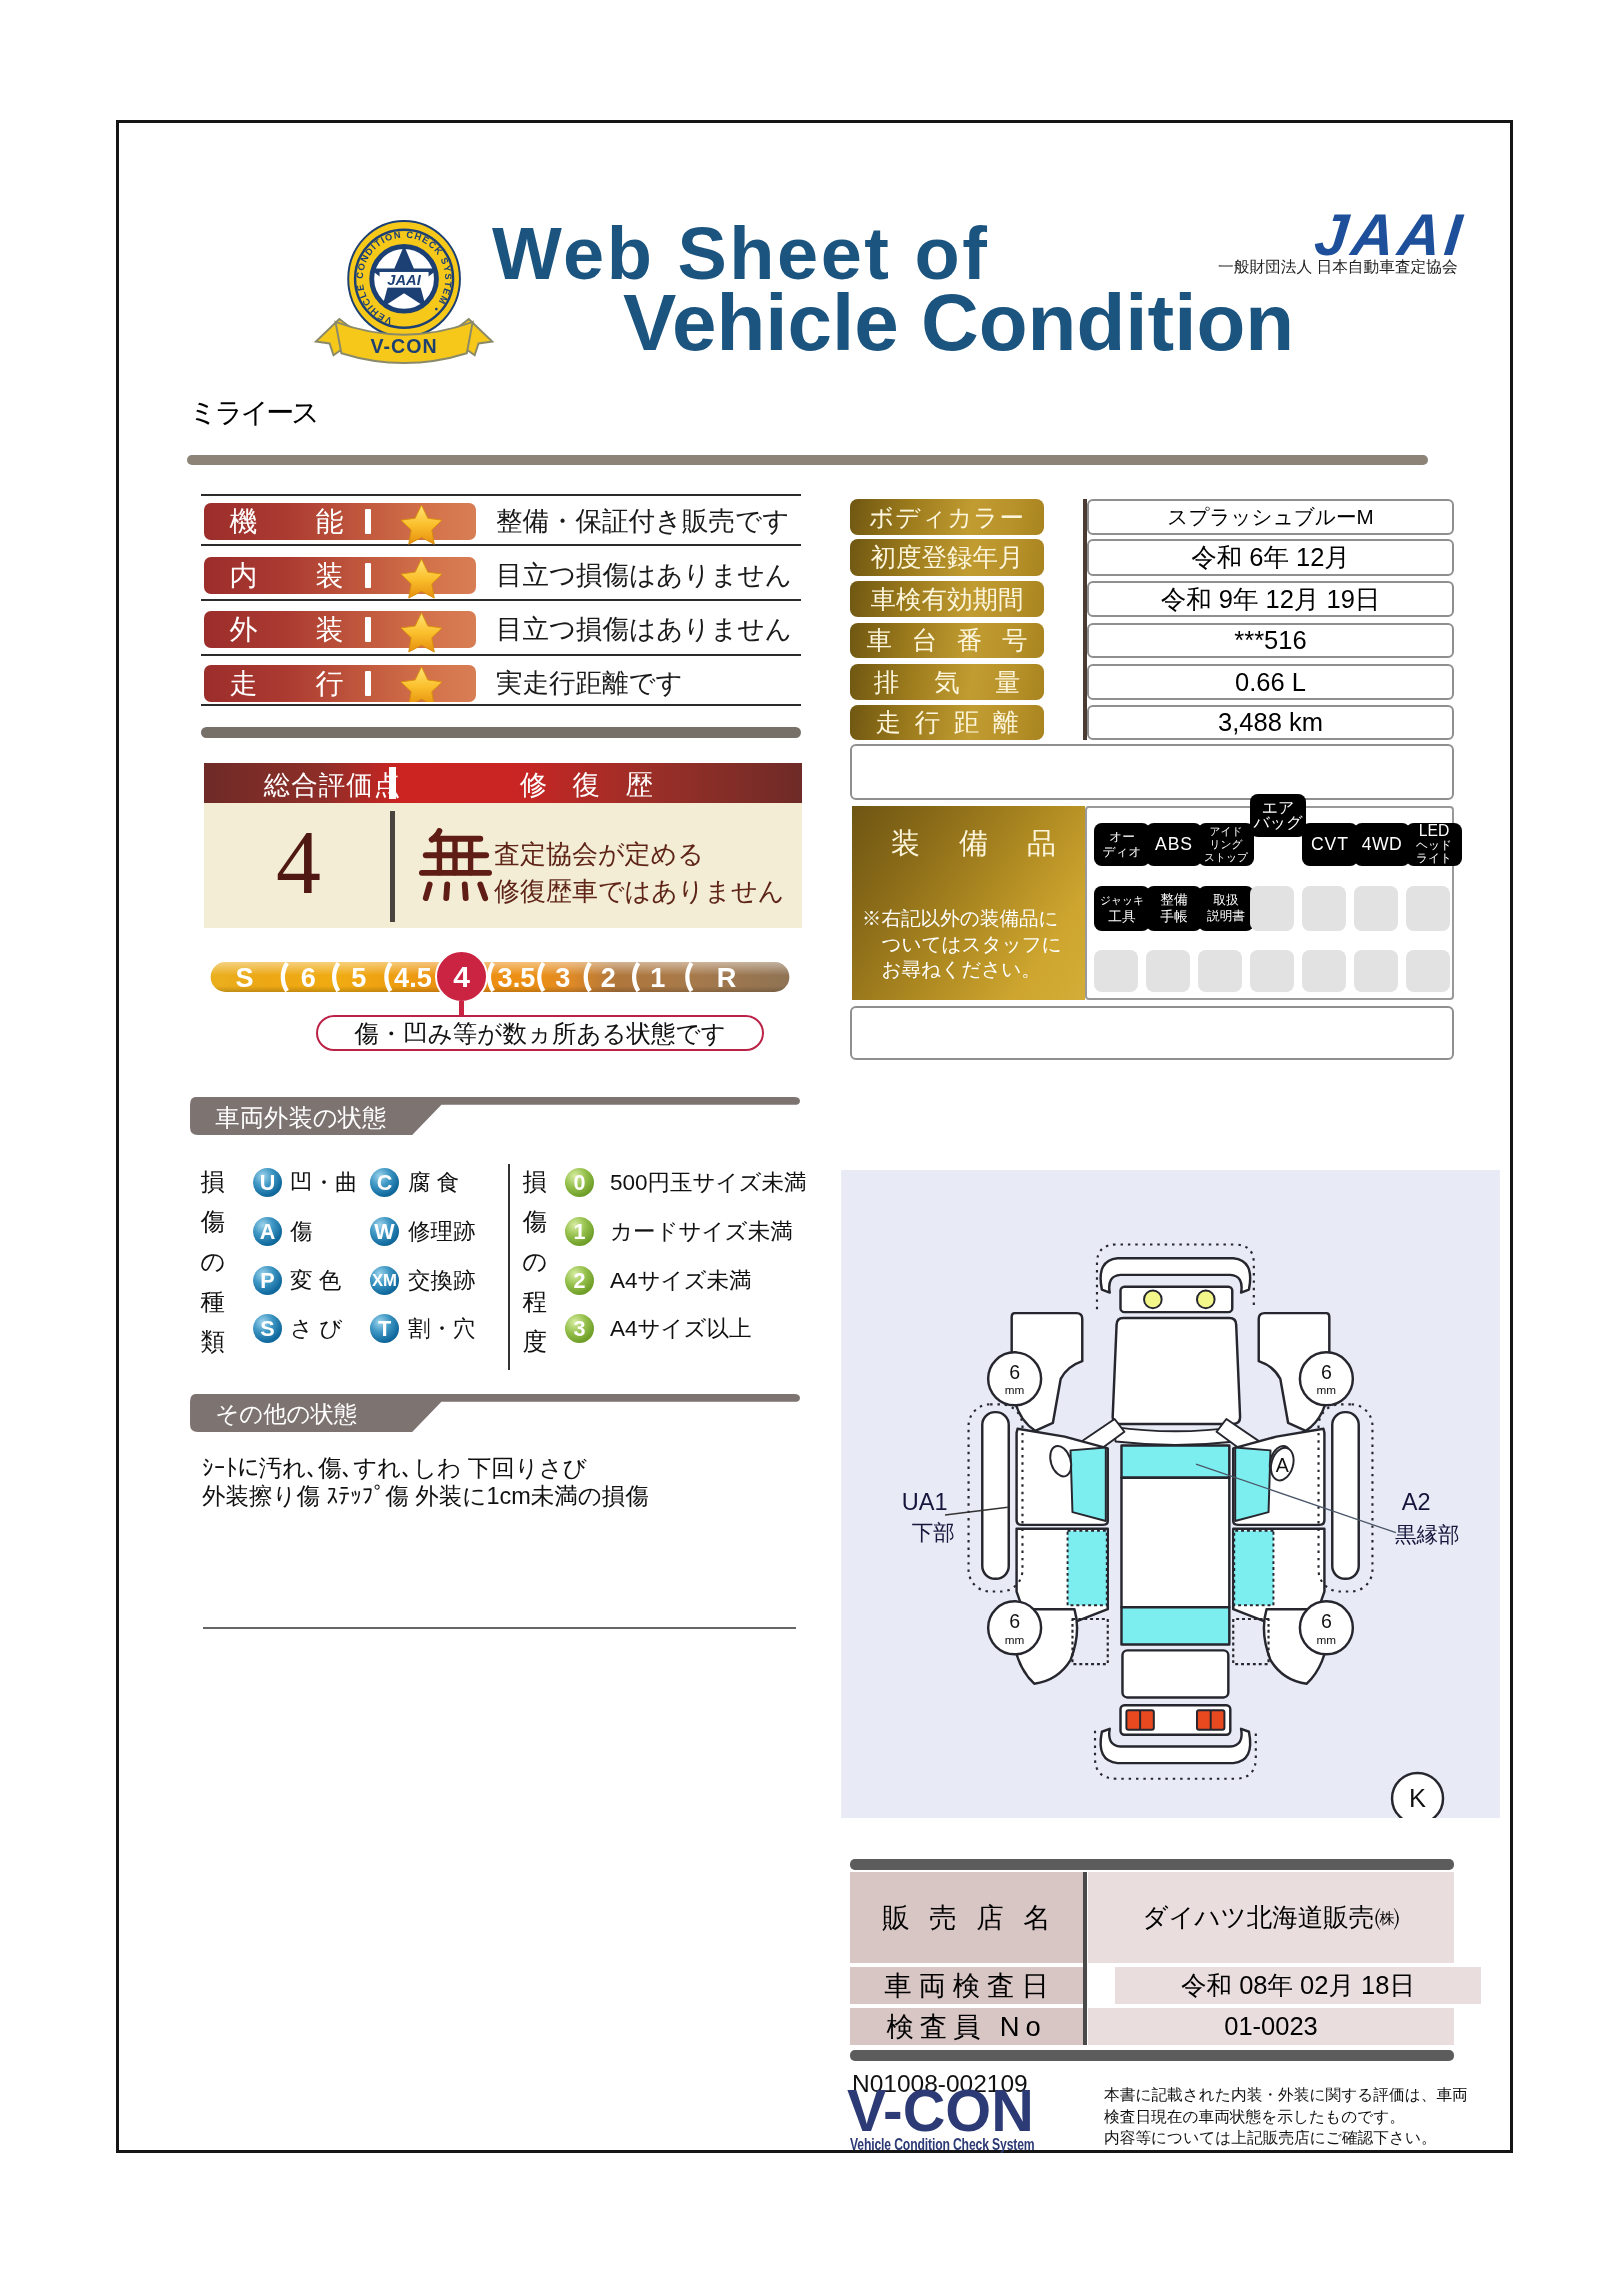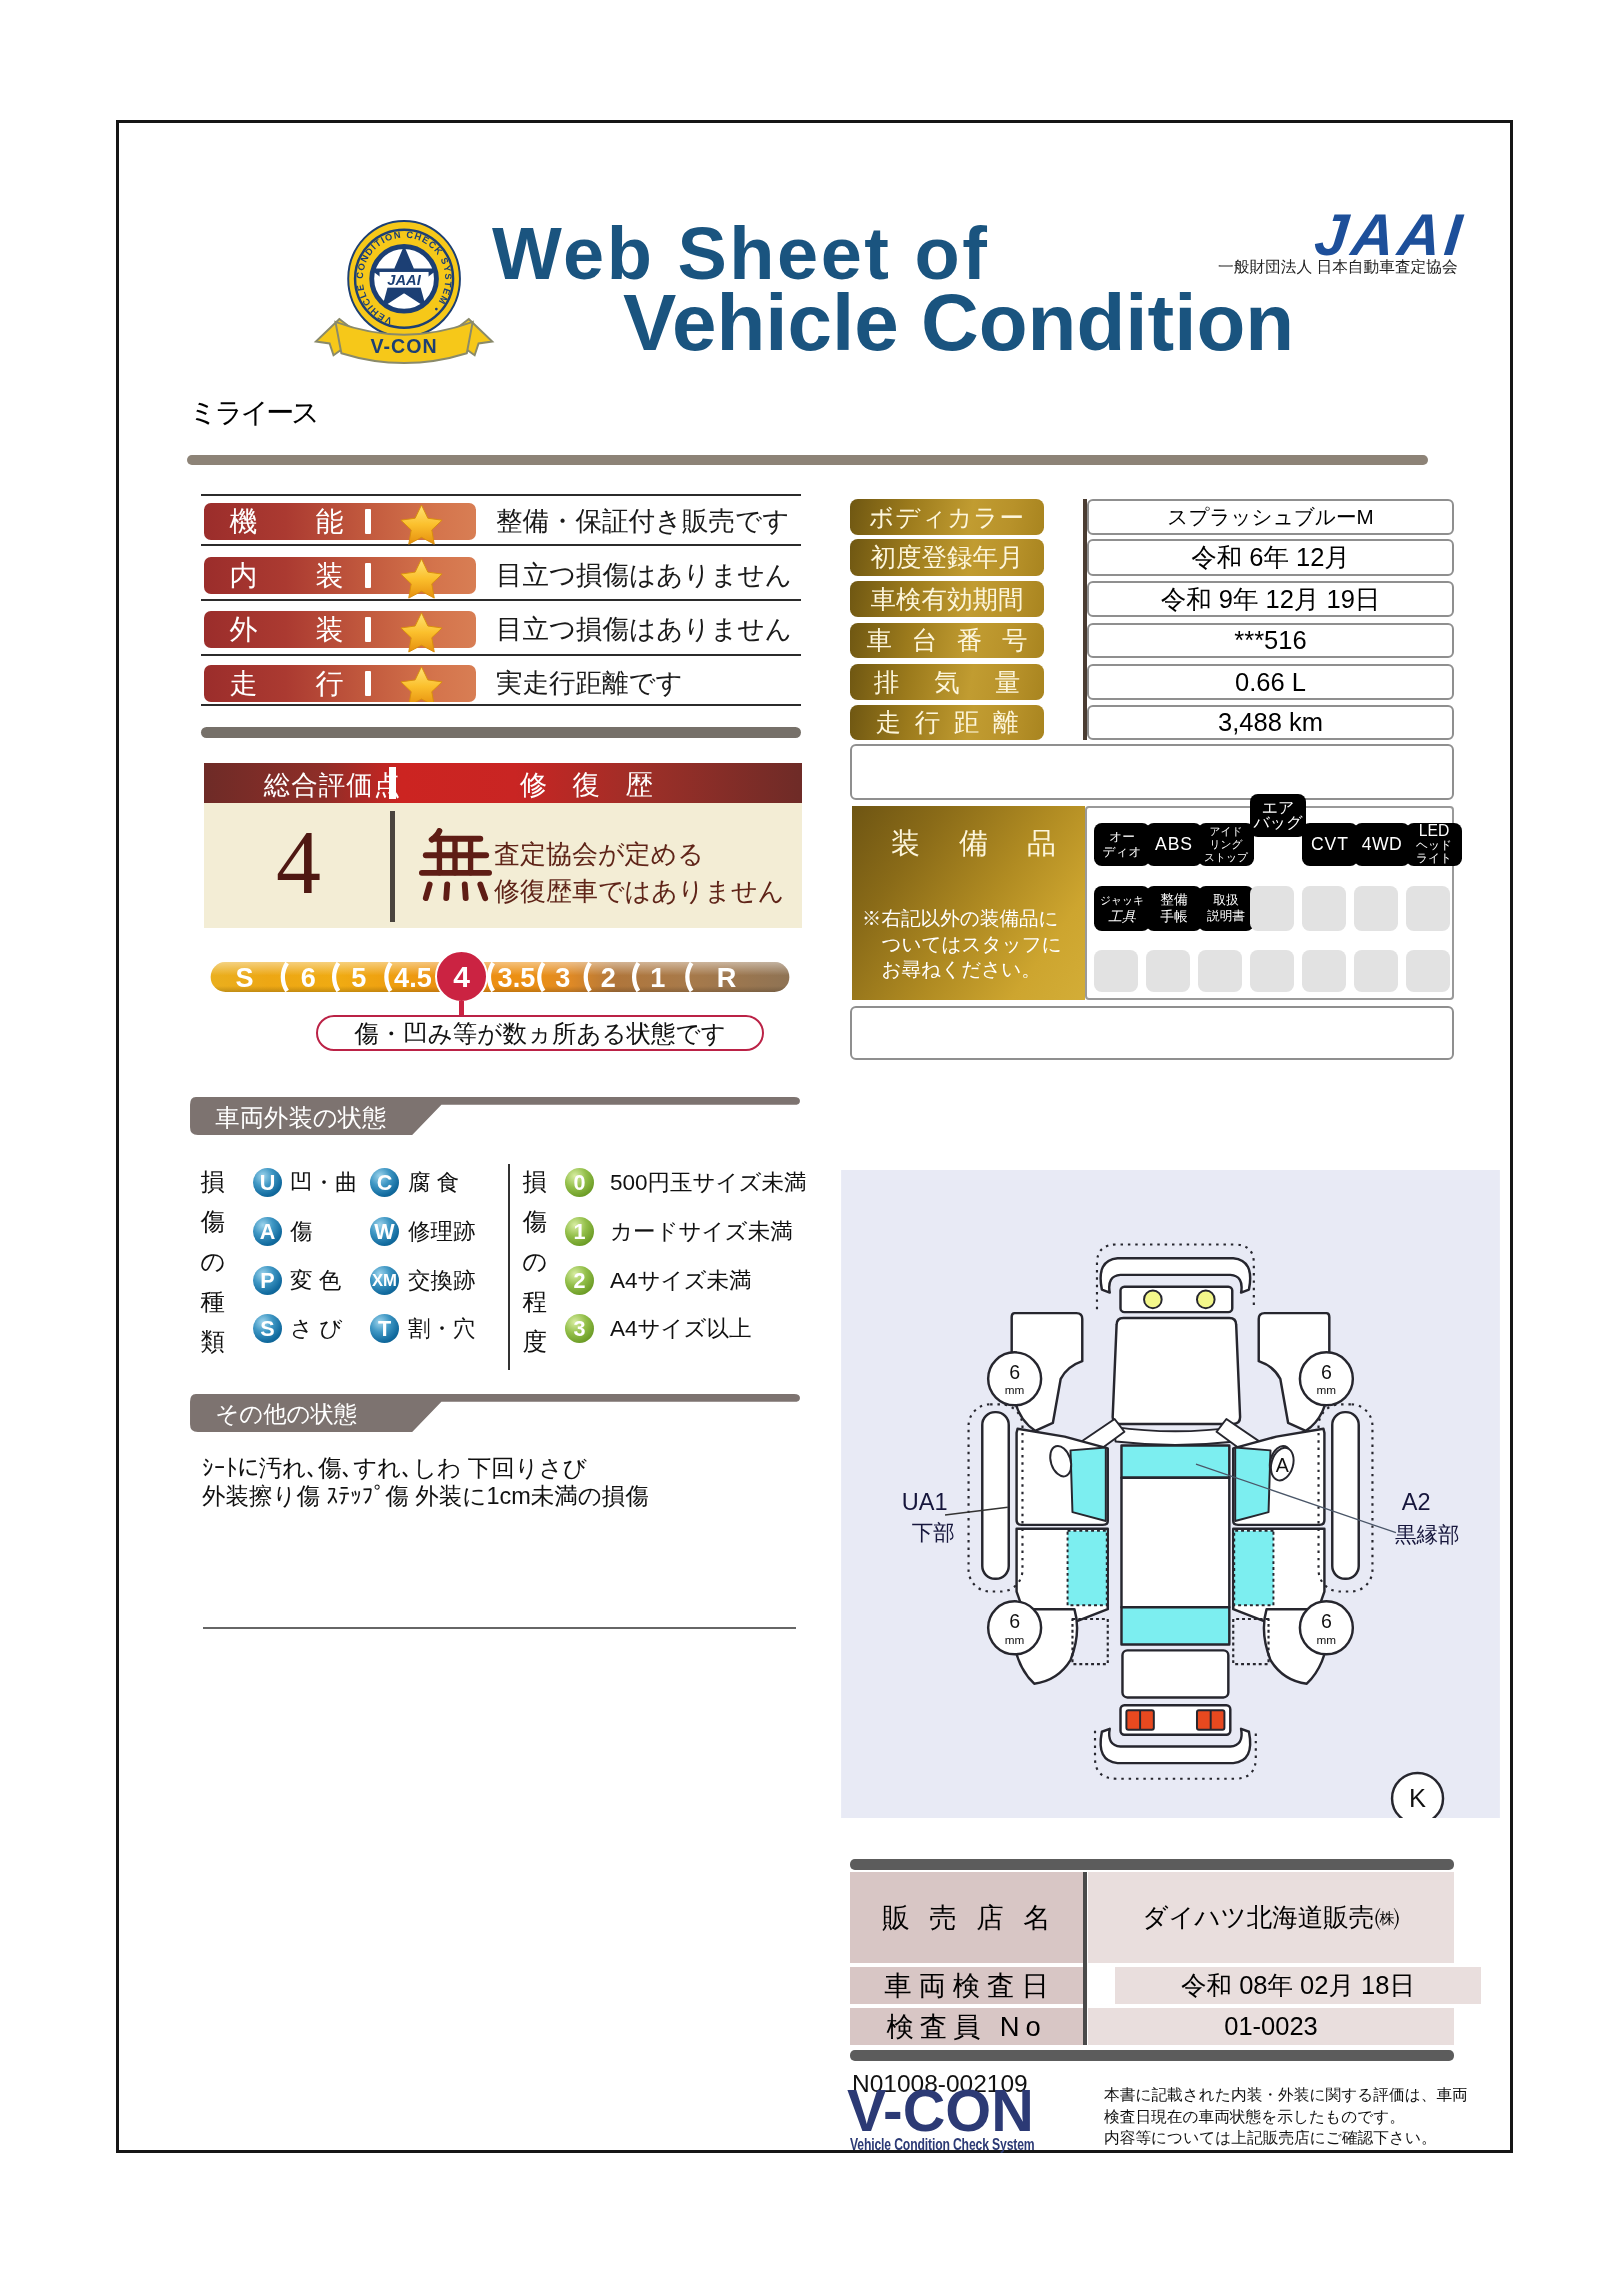--- a/index.html
+++ b/index.html
@@ -317,7 +317,7 @@
 
 <div class="tag" style="left:1406px;top:823px;height:43px;font-size:11.8px;line-height:12.7px;"><span style="font-size:15.7px;line-height:14.7px;">LED</span>ヘッド<br>ライト</div>
 
-<div class="tag" style="left:1094px;top:886px;height:45px;font-size:10.8px;line-height:15.7px;">ジャッキ<br><span style="font-size:13.7px;font-style:italic;">工具</span></div>
+<div class="tag" style="left:1094px;top:886px;height:45px;font-size:10.8px;line-height:15.7px;">ジャッキ<br><span style="font-size:13.7px;">工具</span></div>
 
 <div class="tag" style="left:1146px;top:886px;height:45px;font-size:13.7px;line-height:16.7px;">整備<br>手帳</div>
 

